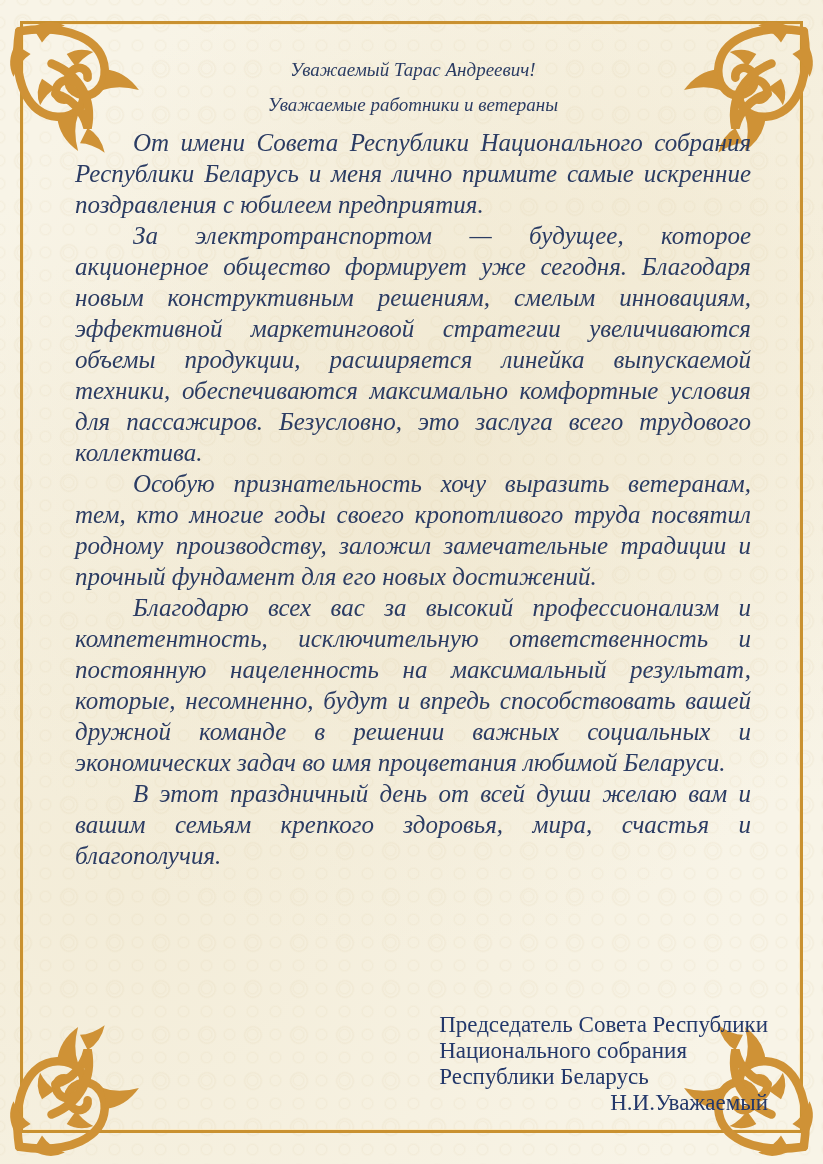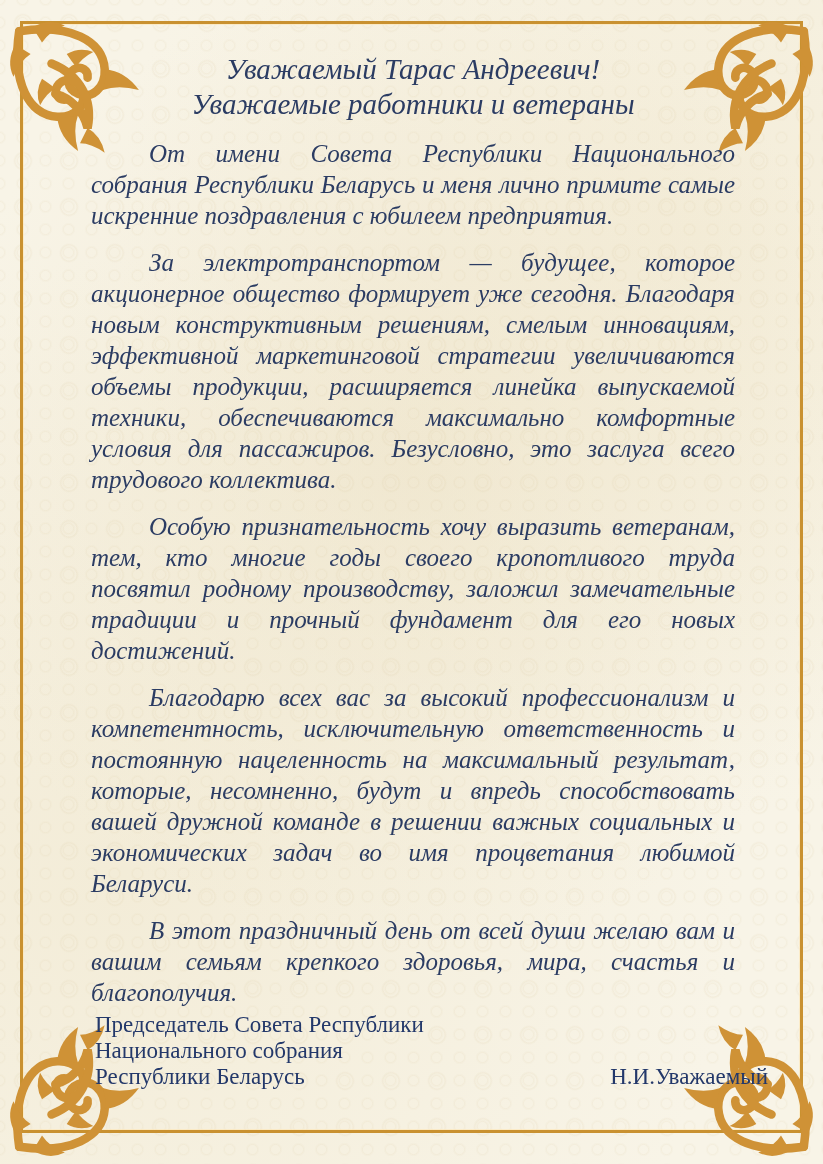--- a/index.html
+++ b/index.html
@@ -69,7 +69,7 @@
   .salutation {
     text-align: center;
     font-style: italic;
-    font-size: 29px;
+    font-size: 19px;
     line-height: 35px;
     margin-bottom: 5px;
   }

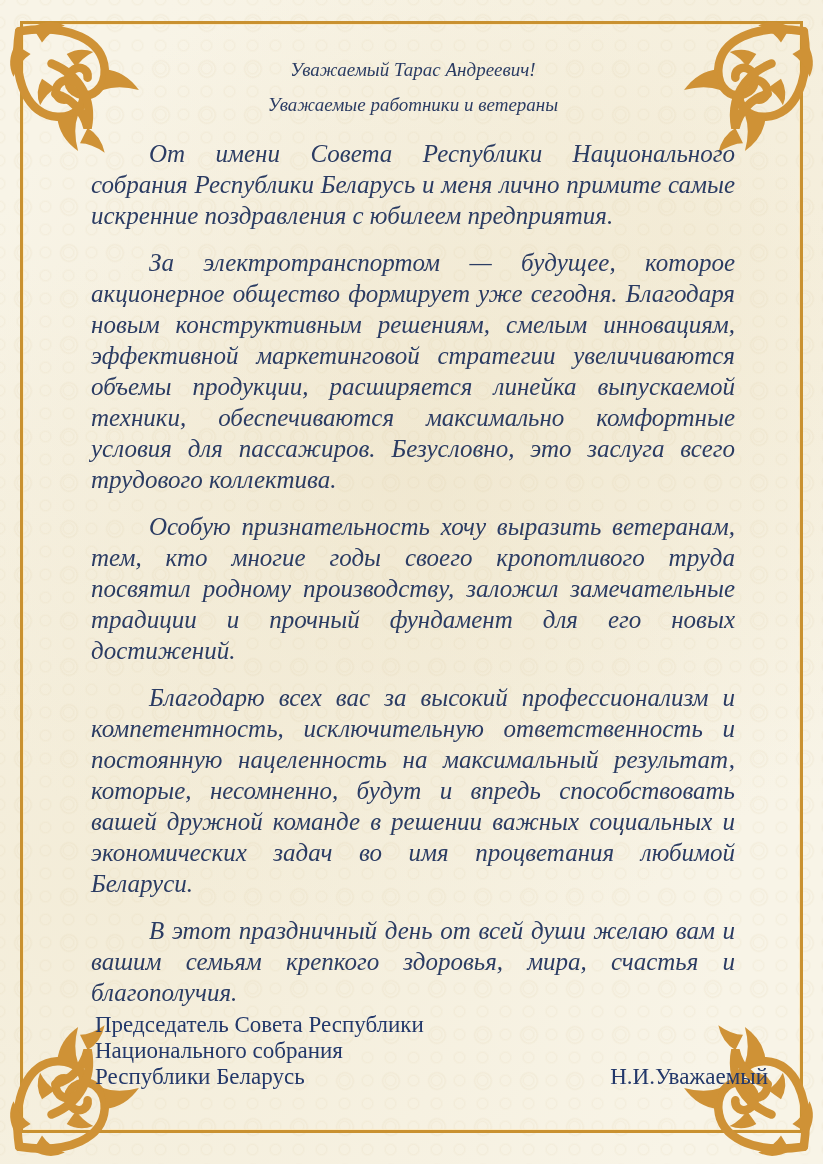--- a/index.html
+++ b/index.html
@@ -82,7 +82,7 @@
     text-align: justify;
   }
   .bodytext p {
-    margin: 16px;
+    margin: 0;
     text-indent: 58px;
   }
 

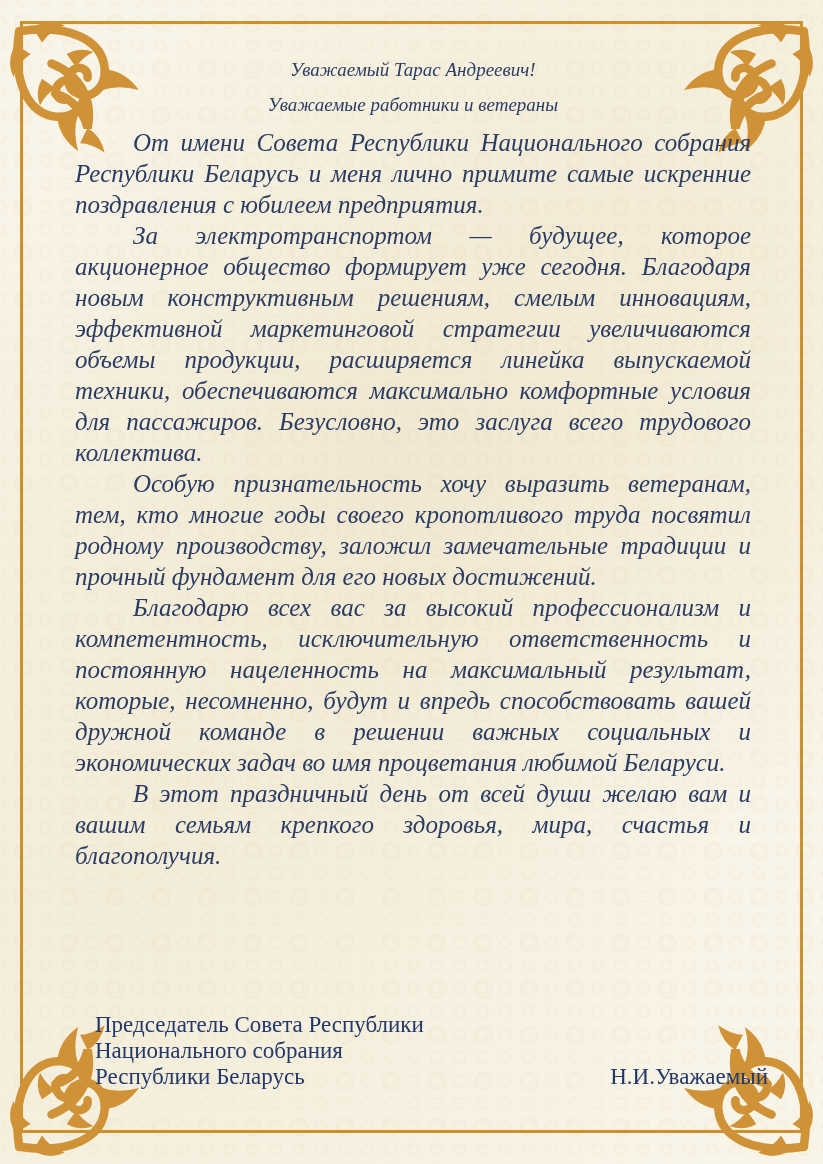--- a/index.html
+++ b/index.html
@@ -97,6 +97,7 @@
     font-size: 23px;
     line-height: 26px;
     color: #23386a;
+    flex-direction: column;
   }
   .sig-name { white-space: nowrap; }
 </style>

